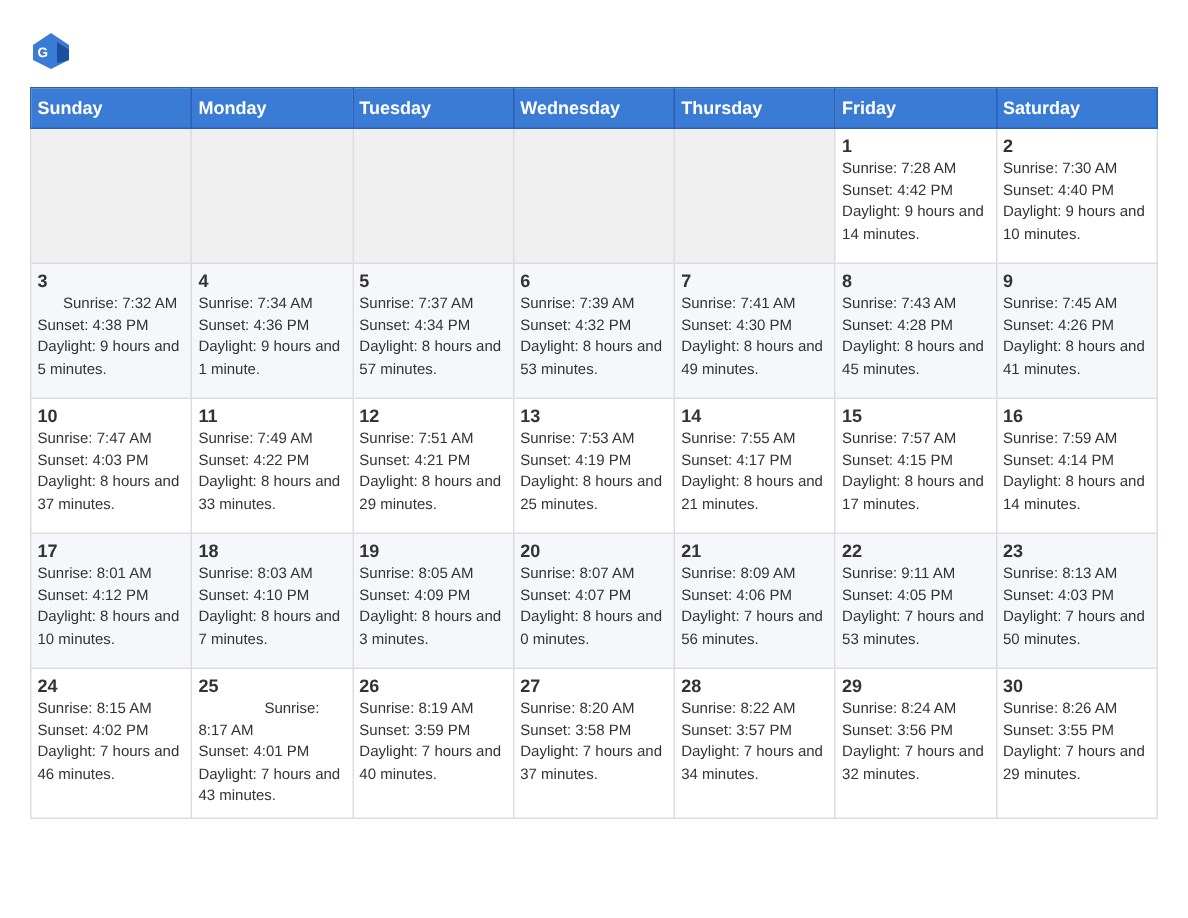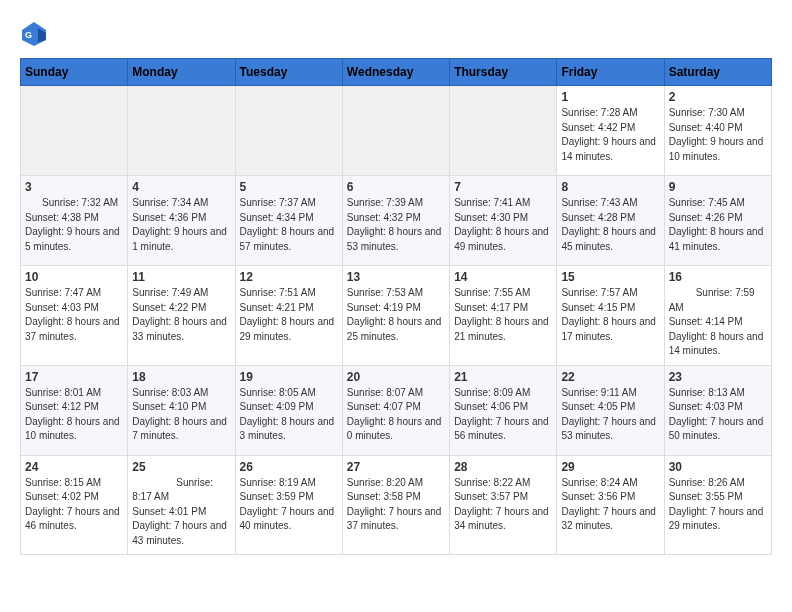--- a/index.html
+++ b/index.html
@@ -59,7 +59,7 @@
     }
     thead tr th {
       background: #3a7bd5;
-      color: #000000;
+      color: #ffffff;
       font-size: 12px;
       font-weight: bold;
       padding: 6px 4px;

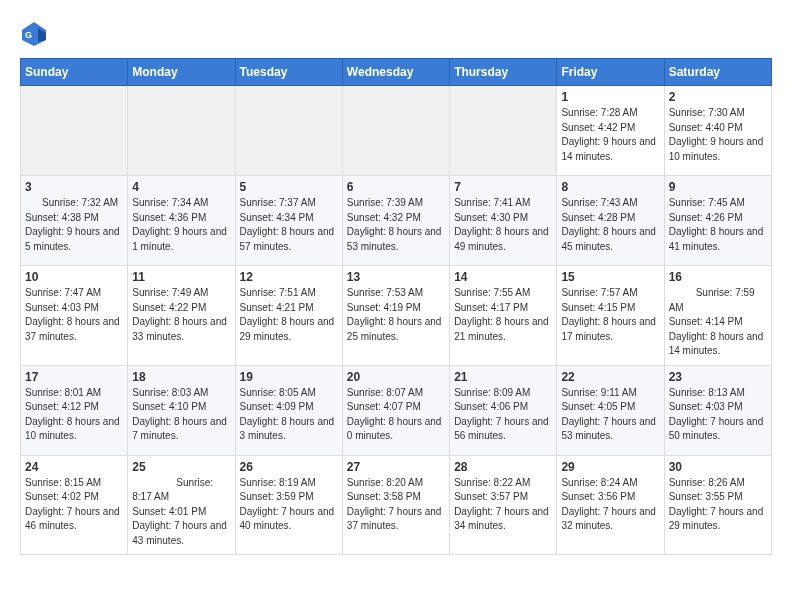--- a/index.html
+++ b/index.html
@@ -182,7 +182,7 @@
         <td><span class="day-number">15</span><span class="day-detail" style="white-space: pre-line;">Sunrise: 7:57 AM
 Sunset: 4:15 PM
 Daylight: 8 hours and 17 minutes.</span></td>
-        <td><span class="day-number">16</span><span class="day-detail" style="white-space: pre-line; margin-left: 27px;">Sunrise: 7:59 AM
+        <td><span class="day-number">16</span><span class="day-detail" style="white-space: pre-line;">Sunrise: 7:59 AM
 Sunset: 4:14 PM
 Daylight: 8 hours and 14 minutes.</span></td>
       </tr>

